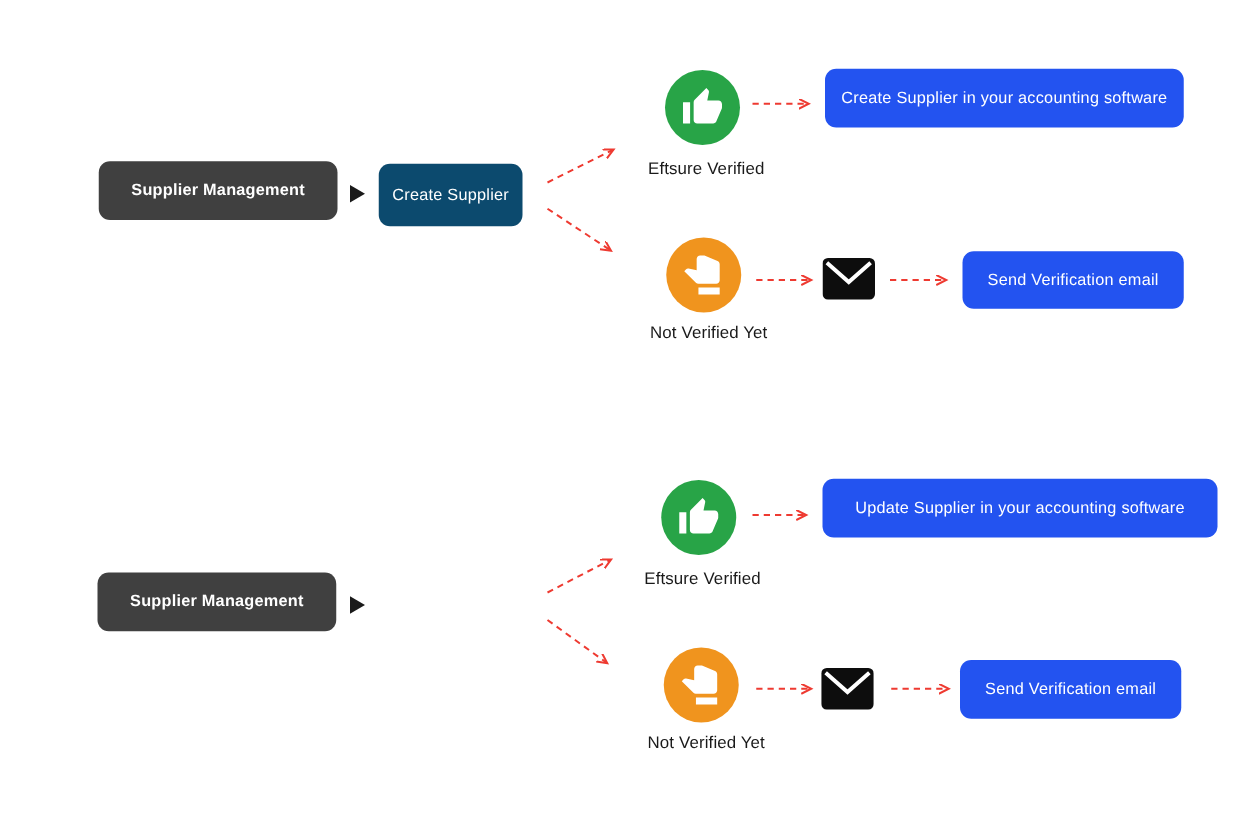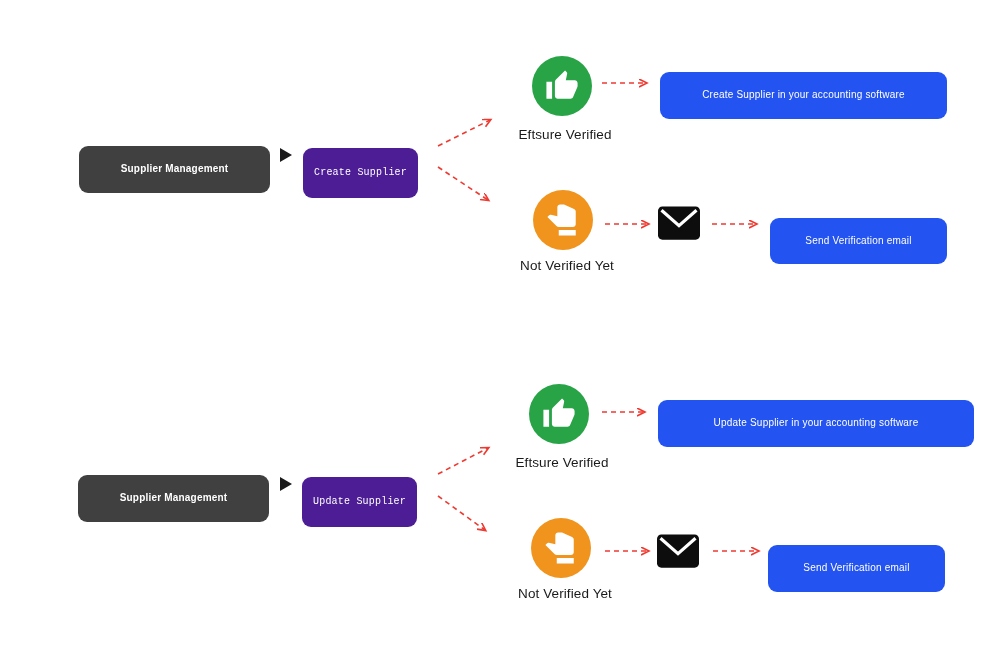--- a/index.html
+++ b/index.html
@@ -9,8 +9,8 @@
   }
   .node{
     position:absolute;display:flex;align-items:center;justify-content:center;
-    border-radius:9px;color:#ffffff;font-size:10px;letter-spacing:.2px;
-    text-align:center;line-height:1.25;box-sizing:border-box;padding:4px 10px;margin-top:17px;
+    border-radius:9px;color:#ffffff;font-size:13px;letter-spacing:.2px;
+    text-align:center;line-height:1.25;box-sizing:border-box;padding:4px 10px;
   }
   .node.source{background:#404040;font-weight:700;}
   .node.action{background:#4c1d95;font-weight:500;font-family:Liberation Mono, monospace;}

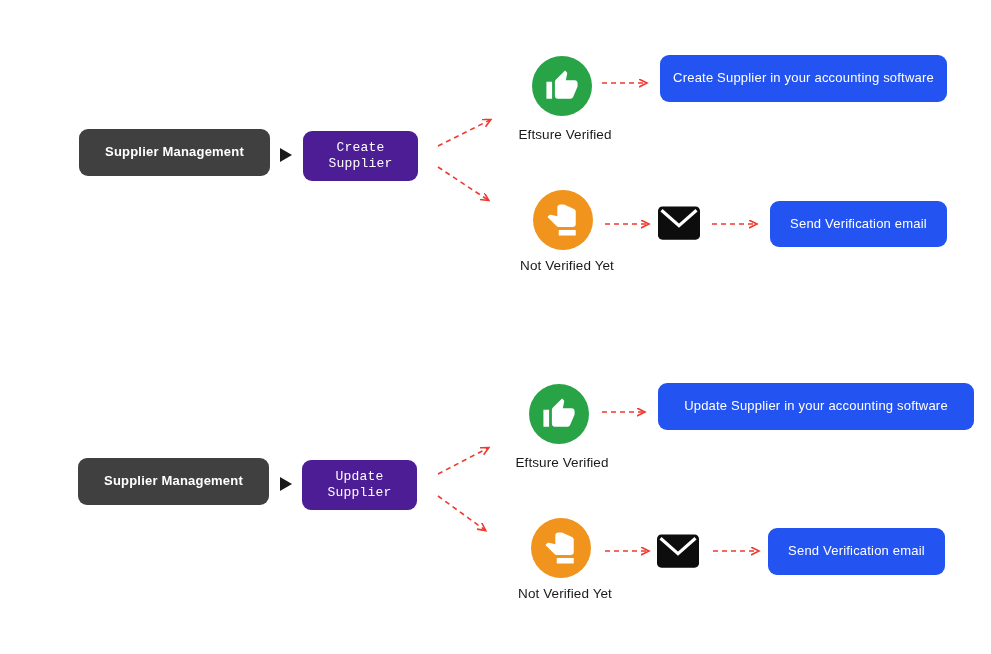--- a/index.html
+++ b/index.html
@@ -13,7 +13,7 @@
     text-align:center;line-height:1.25;box-sizing:border-box;padding:4px 10px;
   }
   .node.source{background:#404040;font-weight:700;}
-  .node.action{background:#4c1d95;font-weight:500;font-family:Liberation Mono, monospace;}
+  .node.action{background:#0c4a6e;font-weight:500;}
   .node.result{background:#2353f0;font-weight:500;}
   .tri{
     position:absolute;width:0;height:0;

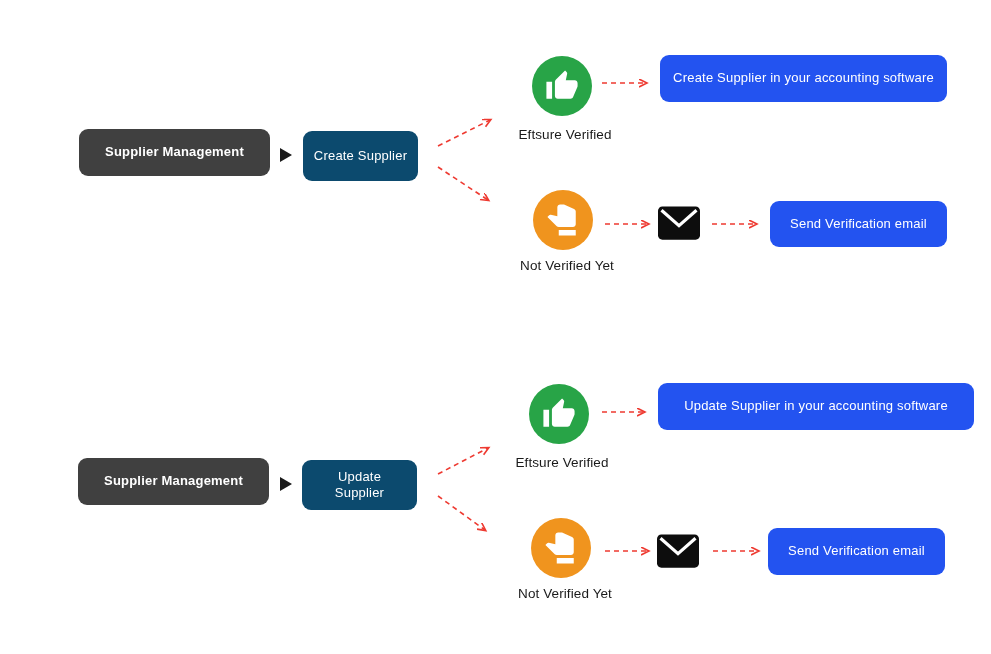--- a/index.html
+++ b/index.html
@@ -101,7 +101,6 @@
 
   <div class="tri" style="left:280px;top:477px"></div>
 
-  <div class="node action" style="left:302px;top:460px;width:115px;height:50px">Update Supplier</div>
 
   <svg class="arrow" style="left:434px;top:440px" width="64" height="42">
     <line x1="4" y1="34" x2="54" y2="8" marker-end="url(#ah)"></line>

